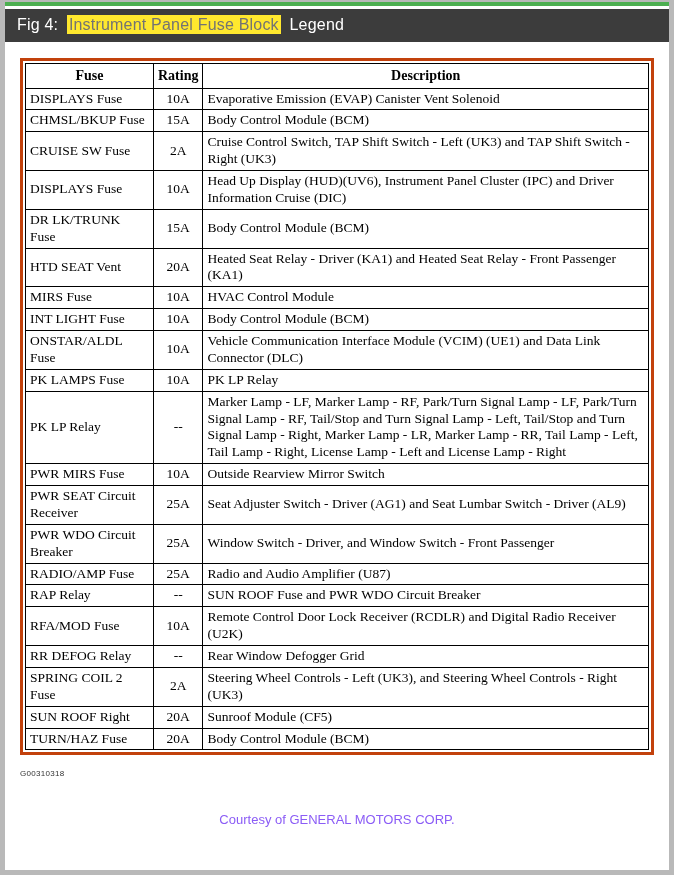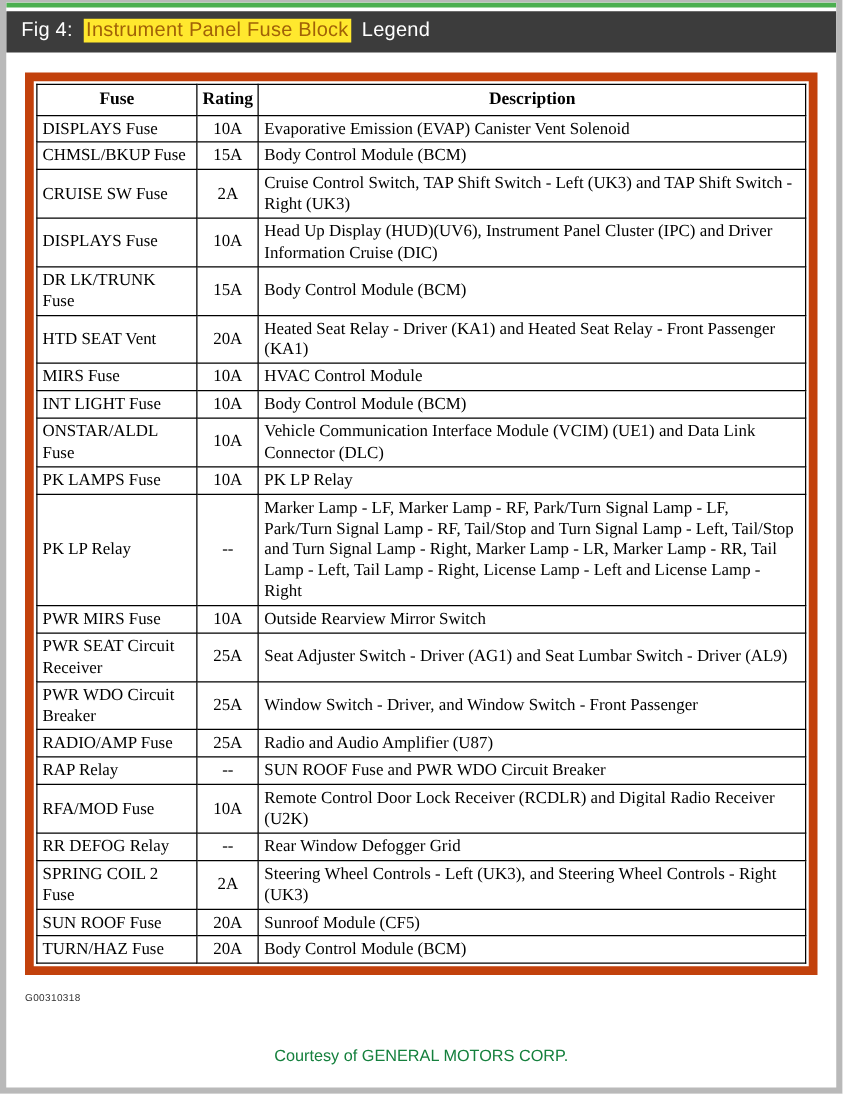--- a/index.html
+++ b/index.html
@@ -36,7 +36,7 @@
   }
   .titlebar .hl {
     background: var(--highlight, #ffe82e);
-    color: #a16207;
+    color: #737373;
     padding: 1px 2px;
     margin: 0 4px;
   }

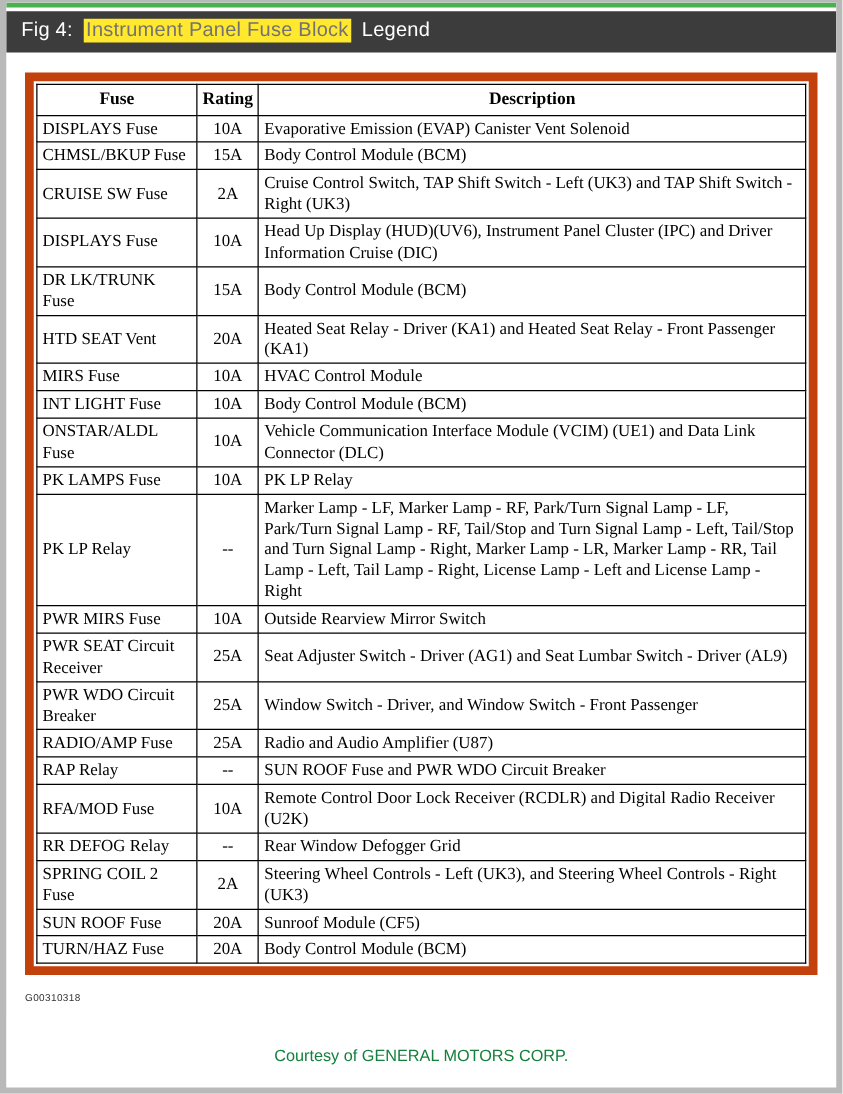--- a/index.html
+++ b/index.html
@@ -46,7 +46,7 @@
   }
 
   .table-frame {
-    border: 7px solid #c2410c;
+    border: 3px solid #c2410c;
     padding: 2px;
     background: #fff;
   }

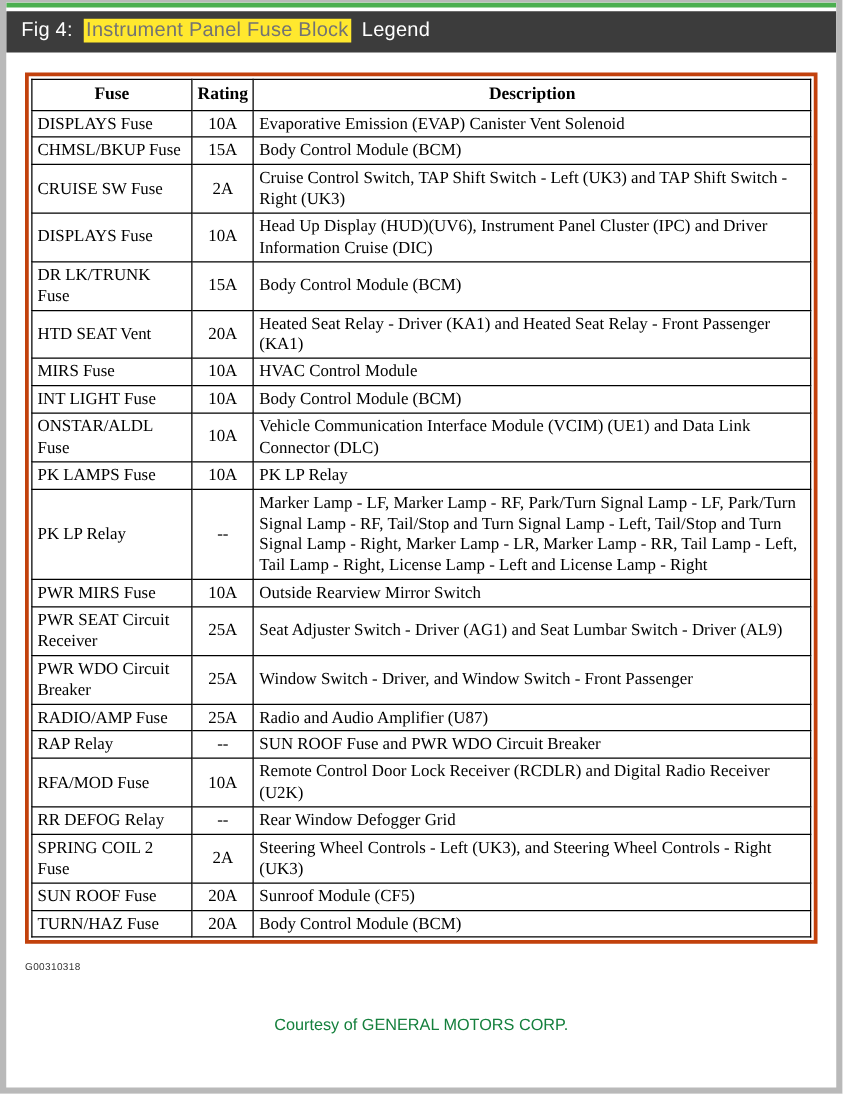--- a/index.html
+++ b/index.html
@@ -212,7 +212,7 @@
               <td class="col-desc">Steering Wheel Controls - Left (UK3), and Steering Wheel Controls - Right (UK3)</td>
             </tr>
             <tr>
-              <td class="col-fuse">SUN ROOF Fuse</td>
+              <td class="col-fuse">SUN ROOF Right</td>
               <td class="col-rating">20A</td>
               <td class="col-desc">Sunroof Module (CF5)</td>
             </tr>

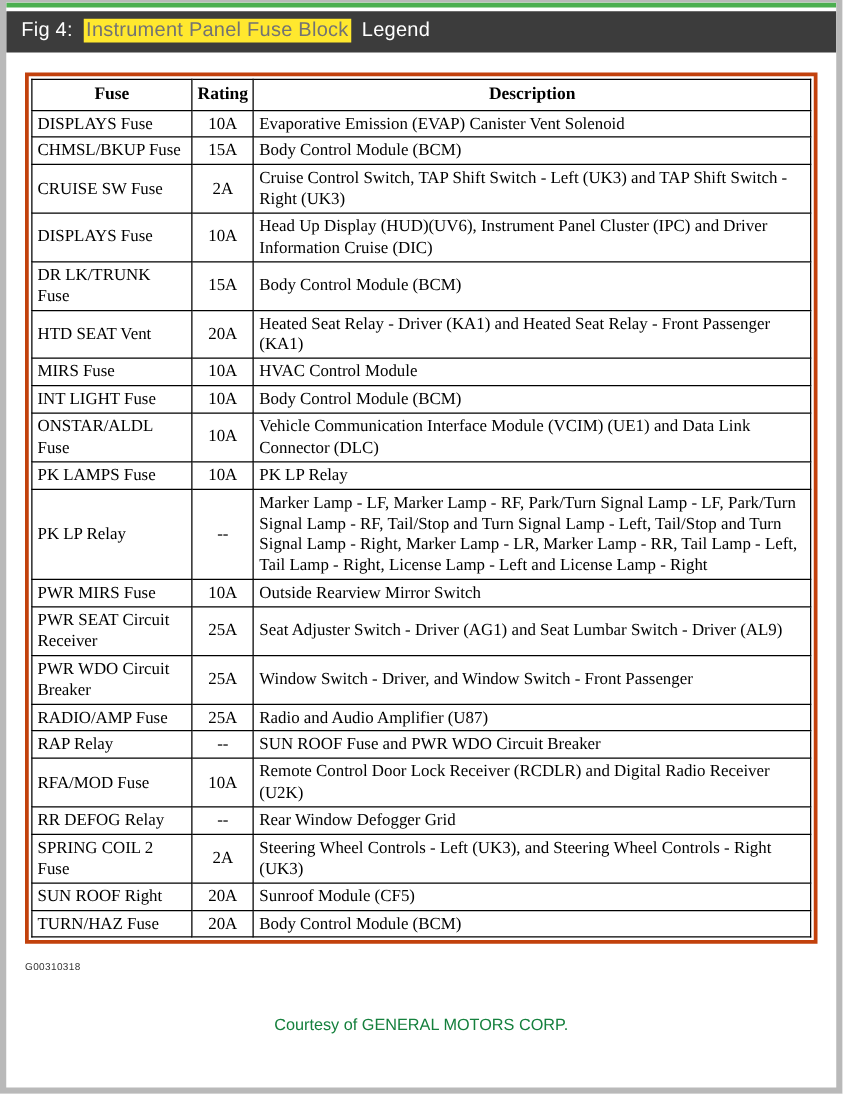--- a/index.html
+++ b/index.html
@@ -86,7 +86,7 @@
   .caption {
     font-family: "Liberation Sans", sans-serif;
     font-size: 13px;
-    color: #15803d;
+    color: #8b5cf6;
     text-align: center;
     margin-top: 34px;
   }

